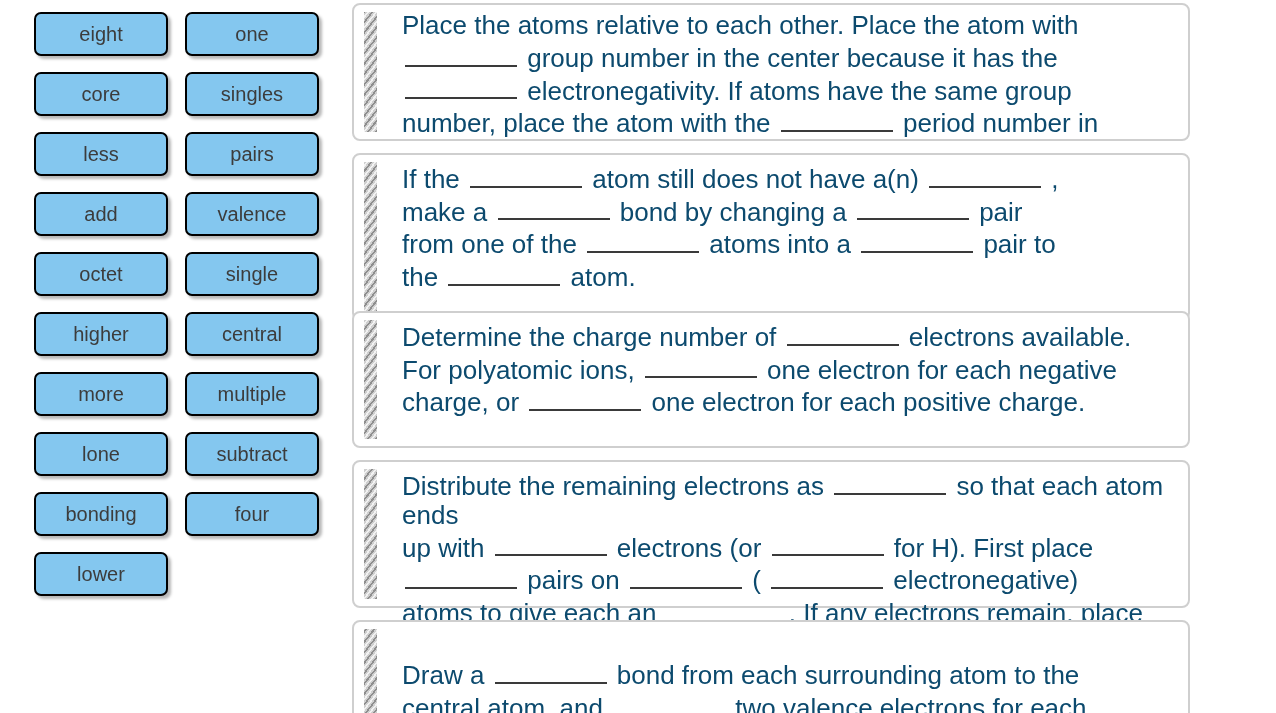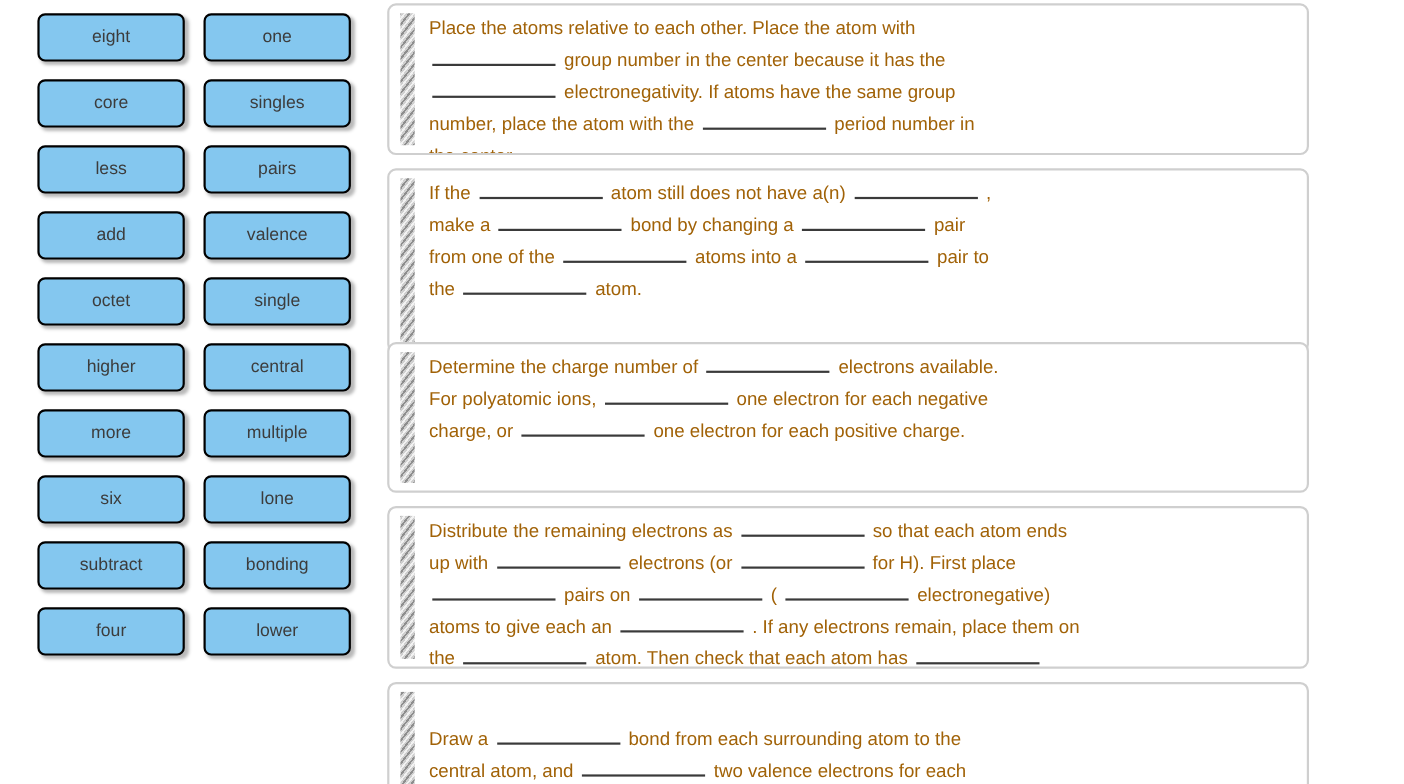--- a/index.html
+++ b/index.html
@@ -46,7 +46,7 @@
     border-radius: 7px;
     box-shadow: 3px 3px 3px rgba(0, 0, 0, 0.28);
     color: #3c3c3c;
-    font-size: 16px;
+    font-size: 20px;
     line-height: 40px;
     text-align: center;
     white-space: nowrap;

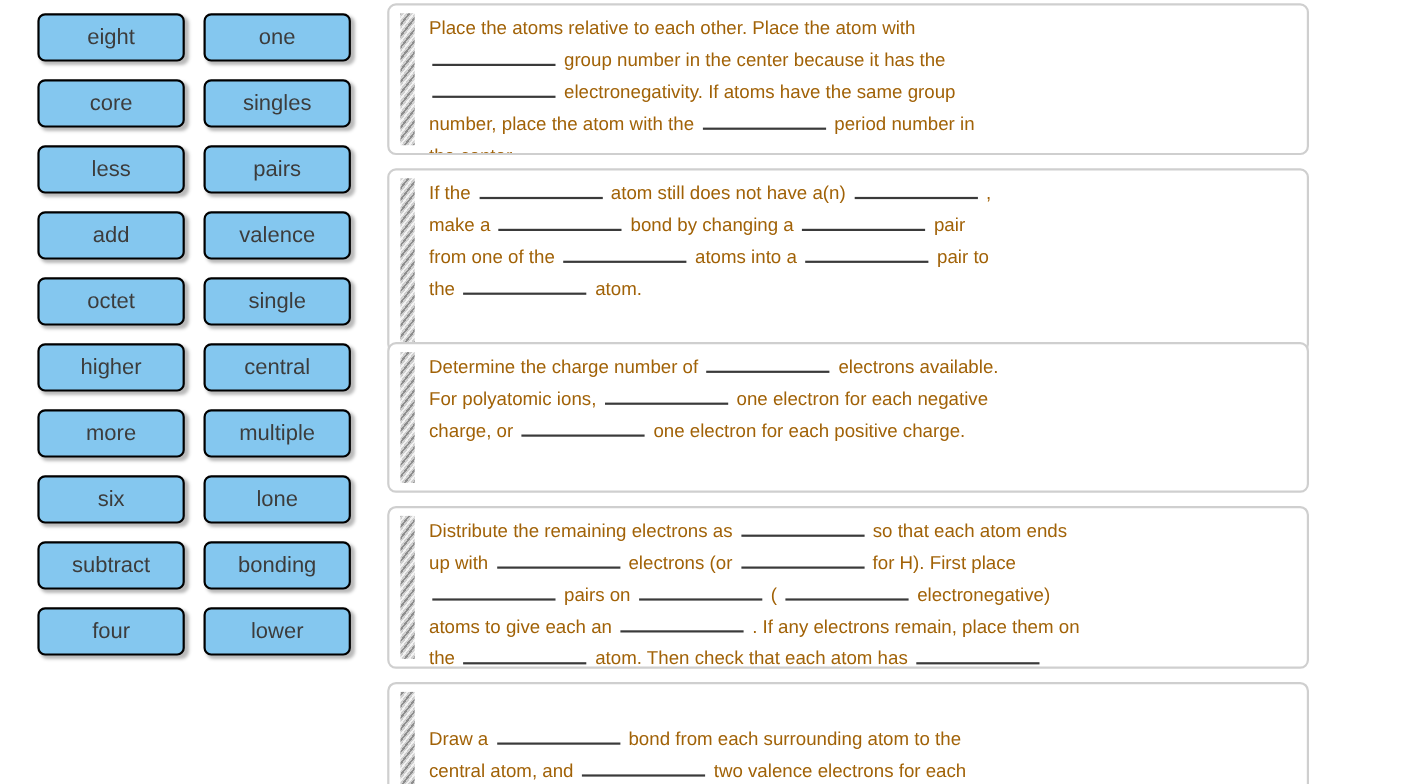--- a/index.html
+++ b/index.html
@@ -98,9 +98,9 @@
 
   .step-text {
     margin: 0;
-    padding: 6px 14px 6px 36px;
-    color: #a16207;
-    font-size: 17px;
+    padding: 6px 14px 6px 48px;
+    color: #0c4a6e;
+    font-size: 26px;
     line-height: 29px;
     font-family: "Liberation Sans", sans-serif;
     white-space: pre-wrap;

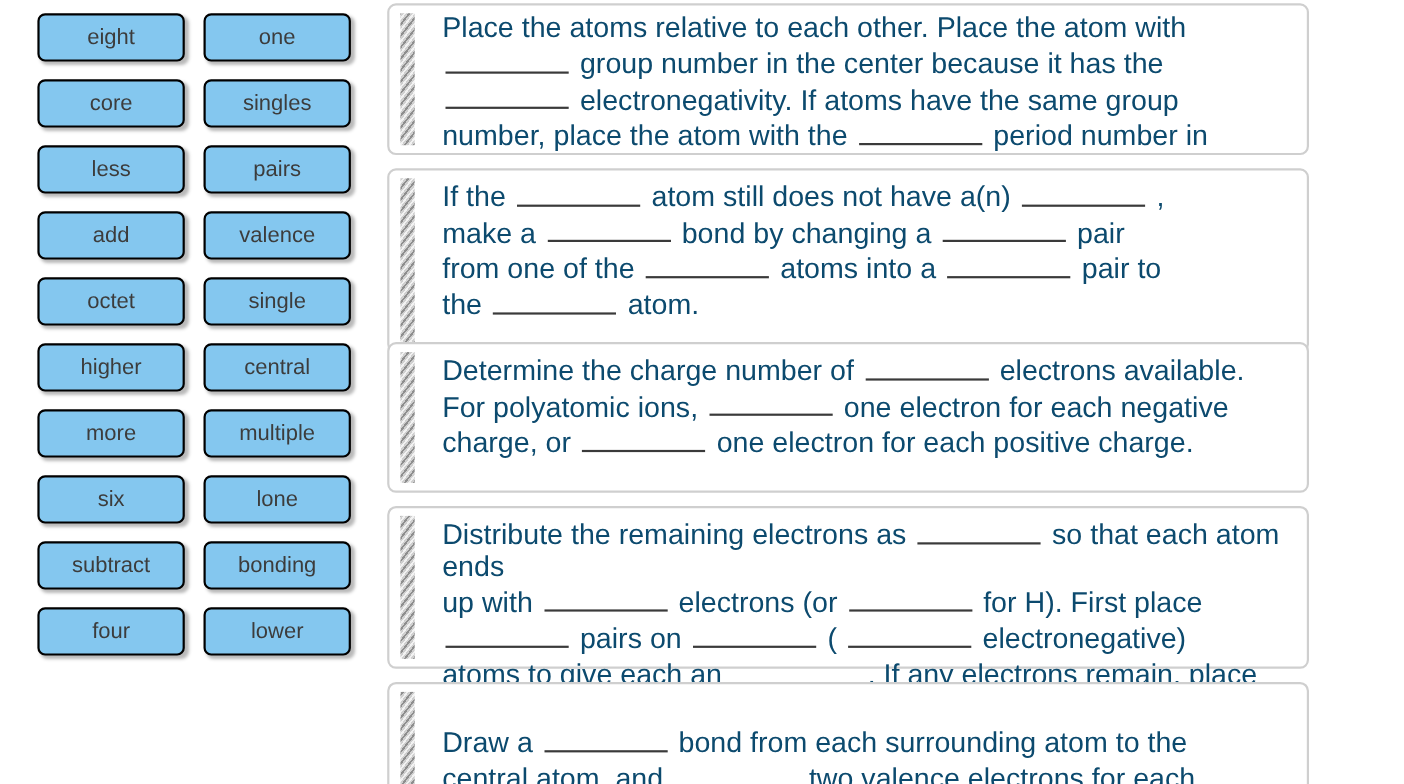--- a/index.html
+++ b/index.html
@@ -137,7 +137,6 @@
         <div class="word-chip">central</div>
         <div class="word-chip">more</div>
         <div class="word-chip">multiple</div>
-        <div class="word-chip">six</div>
         <div class="word-chip">lone</div>
         <div class="word-chip">subtract</div>
         <div class="word-chip">bonding</div>

